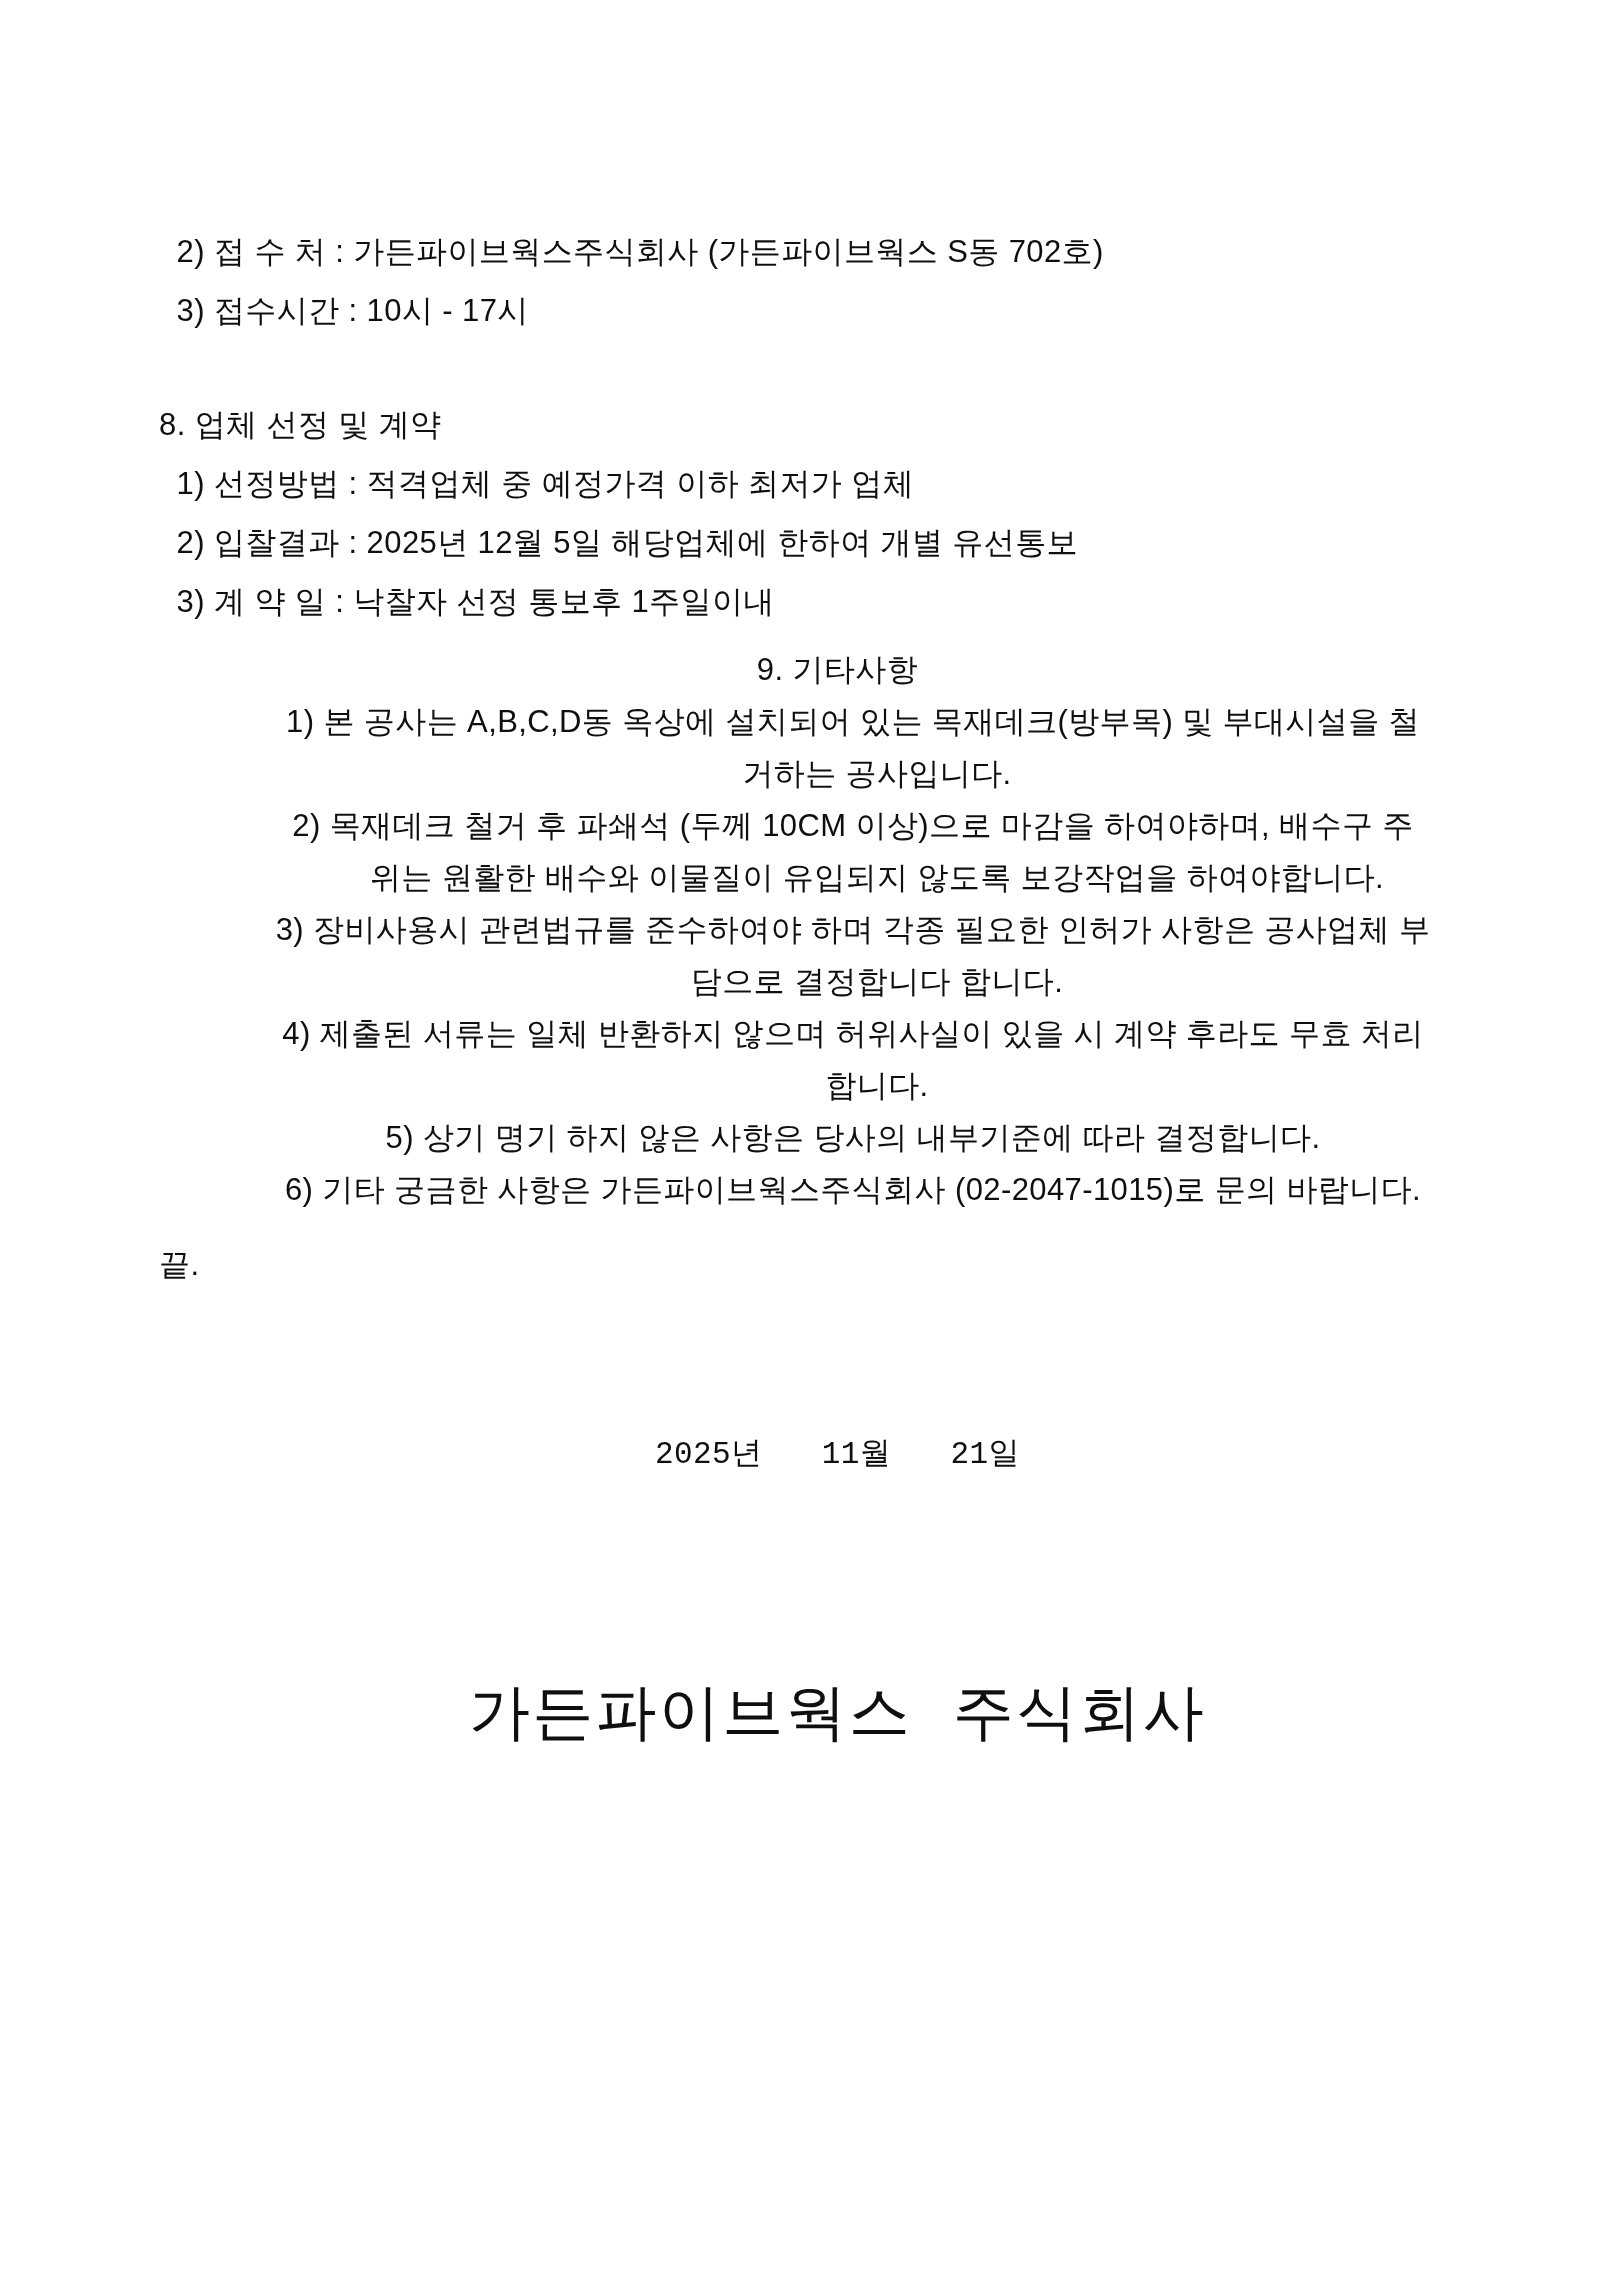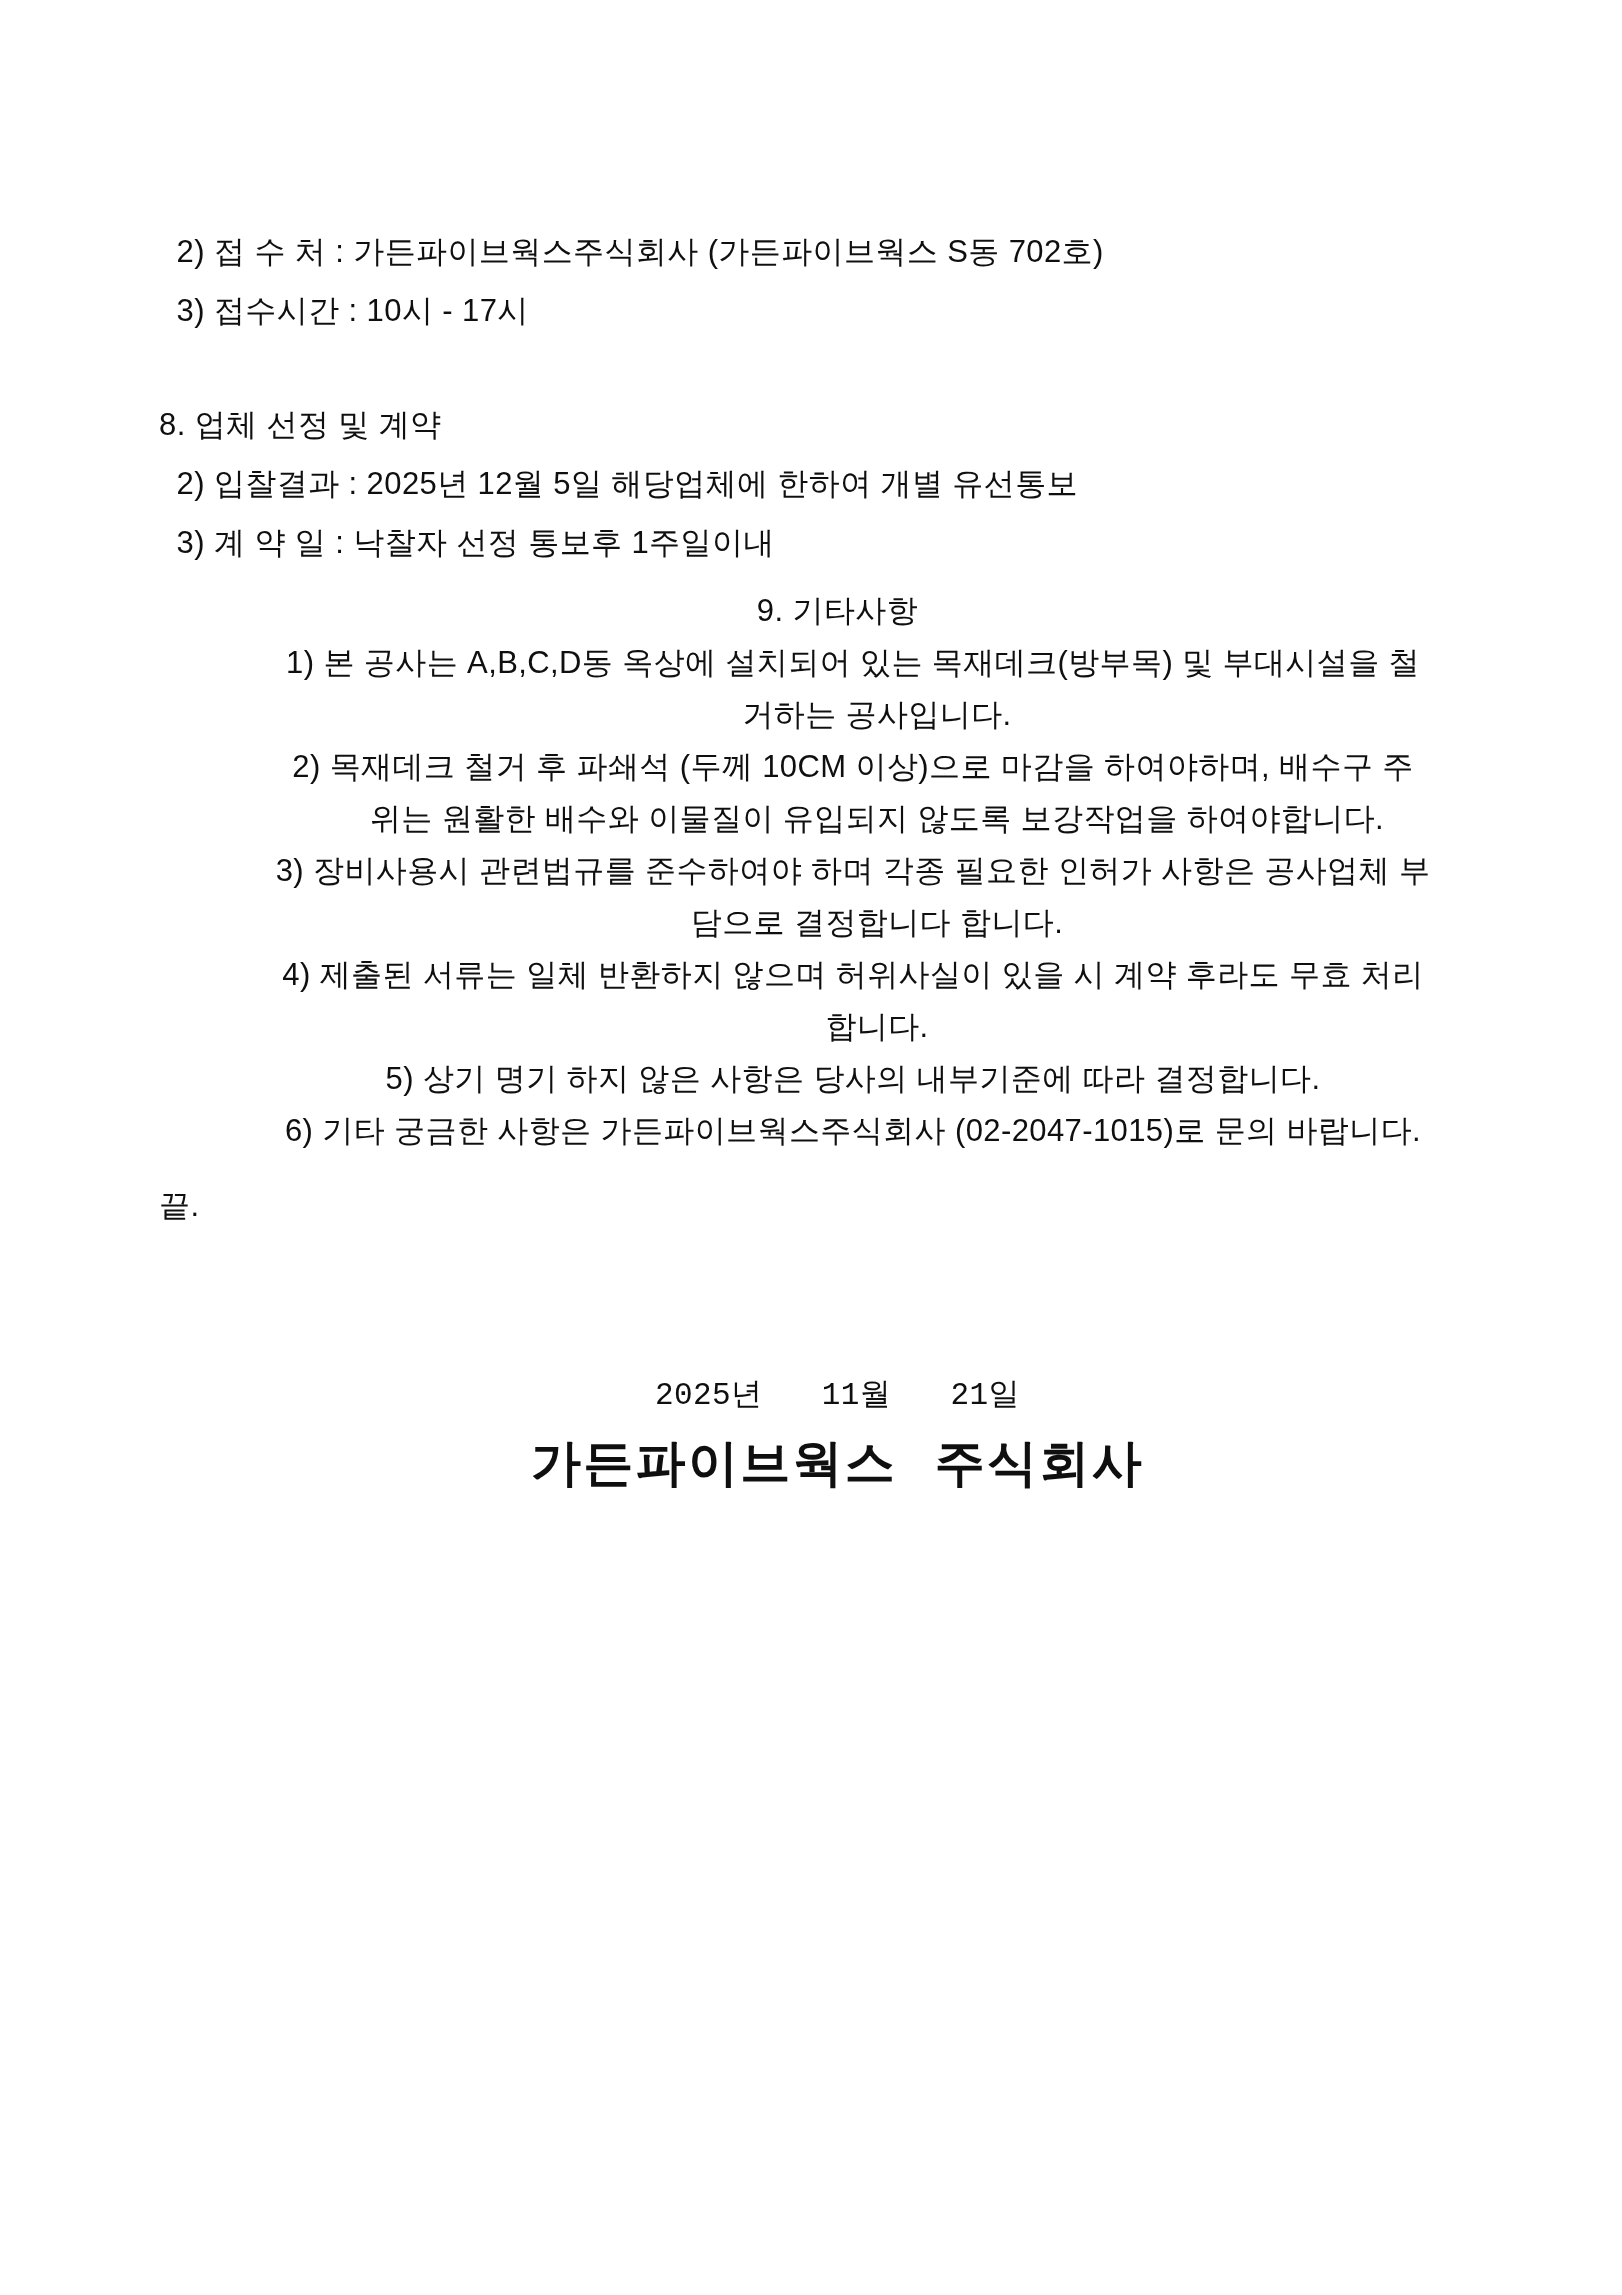--- a/index.html
+++ b/index.html
@@ -67,6 +67,7 @@
 
     <div class="section sec8">
       <div class="line heading">8. 업체 선정 및 계약</div>
+      <div class="line item">1) 선정방법 : 적격업체 중 예정가격 이하 최저가 업체</div>
       <div class="line item">2) 입찰결과 : 2025년 12월 5일 해당업체에 한하여 개별 유선통보</div>
       <div class="line item">3) 계 약 일 : 낙찰자 선정 통보후 1주일이내</div>
     </div>

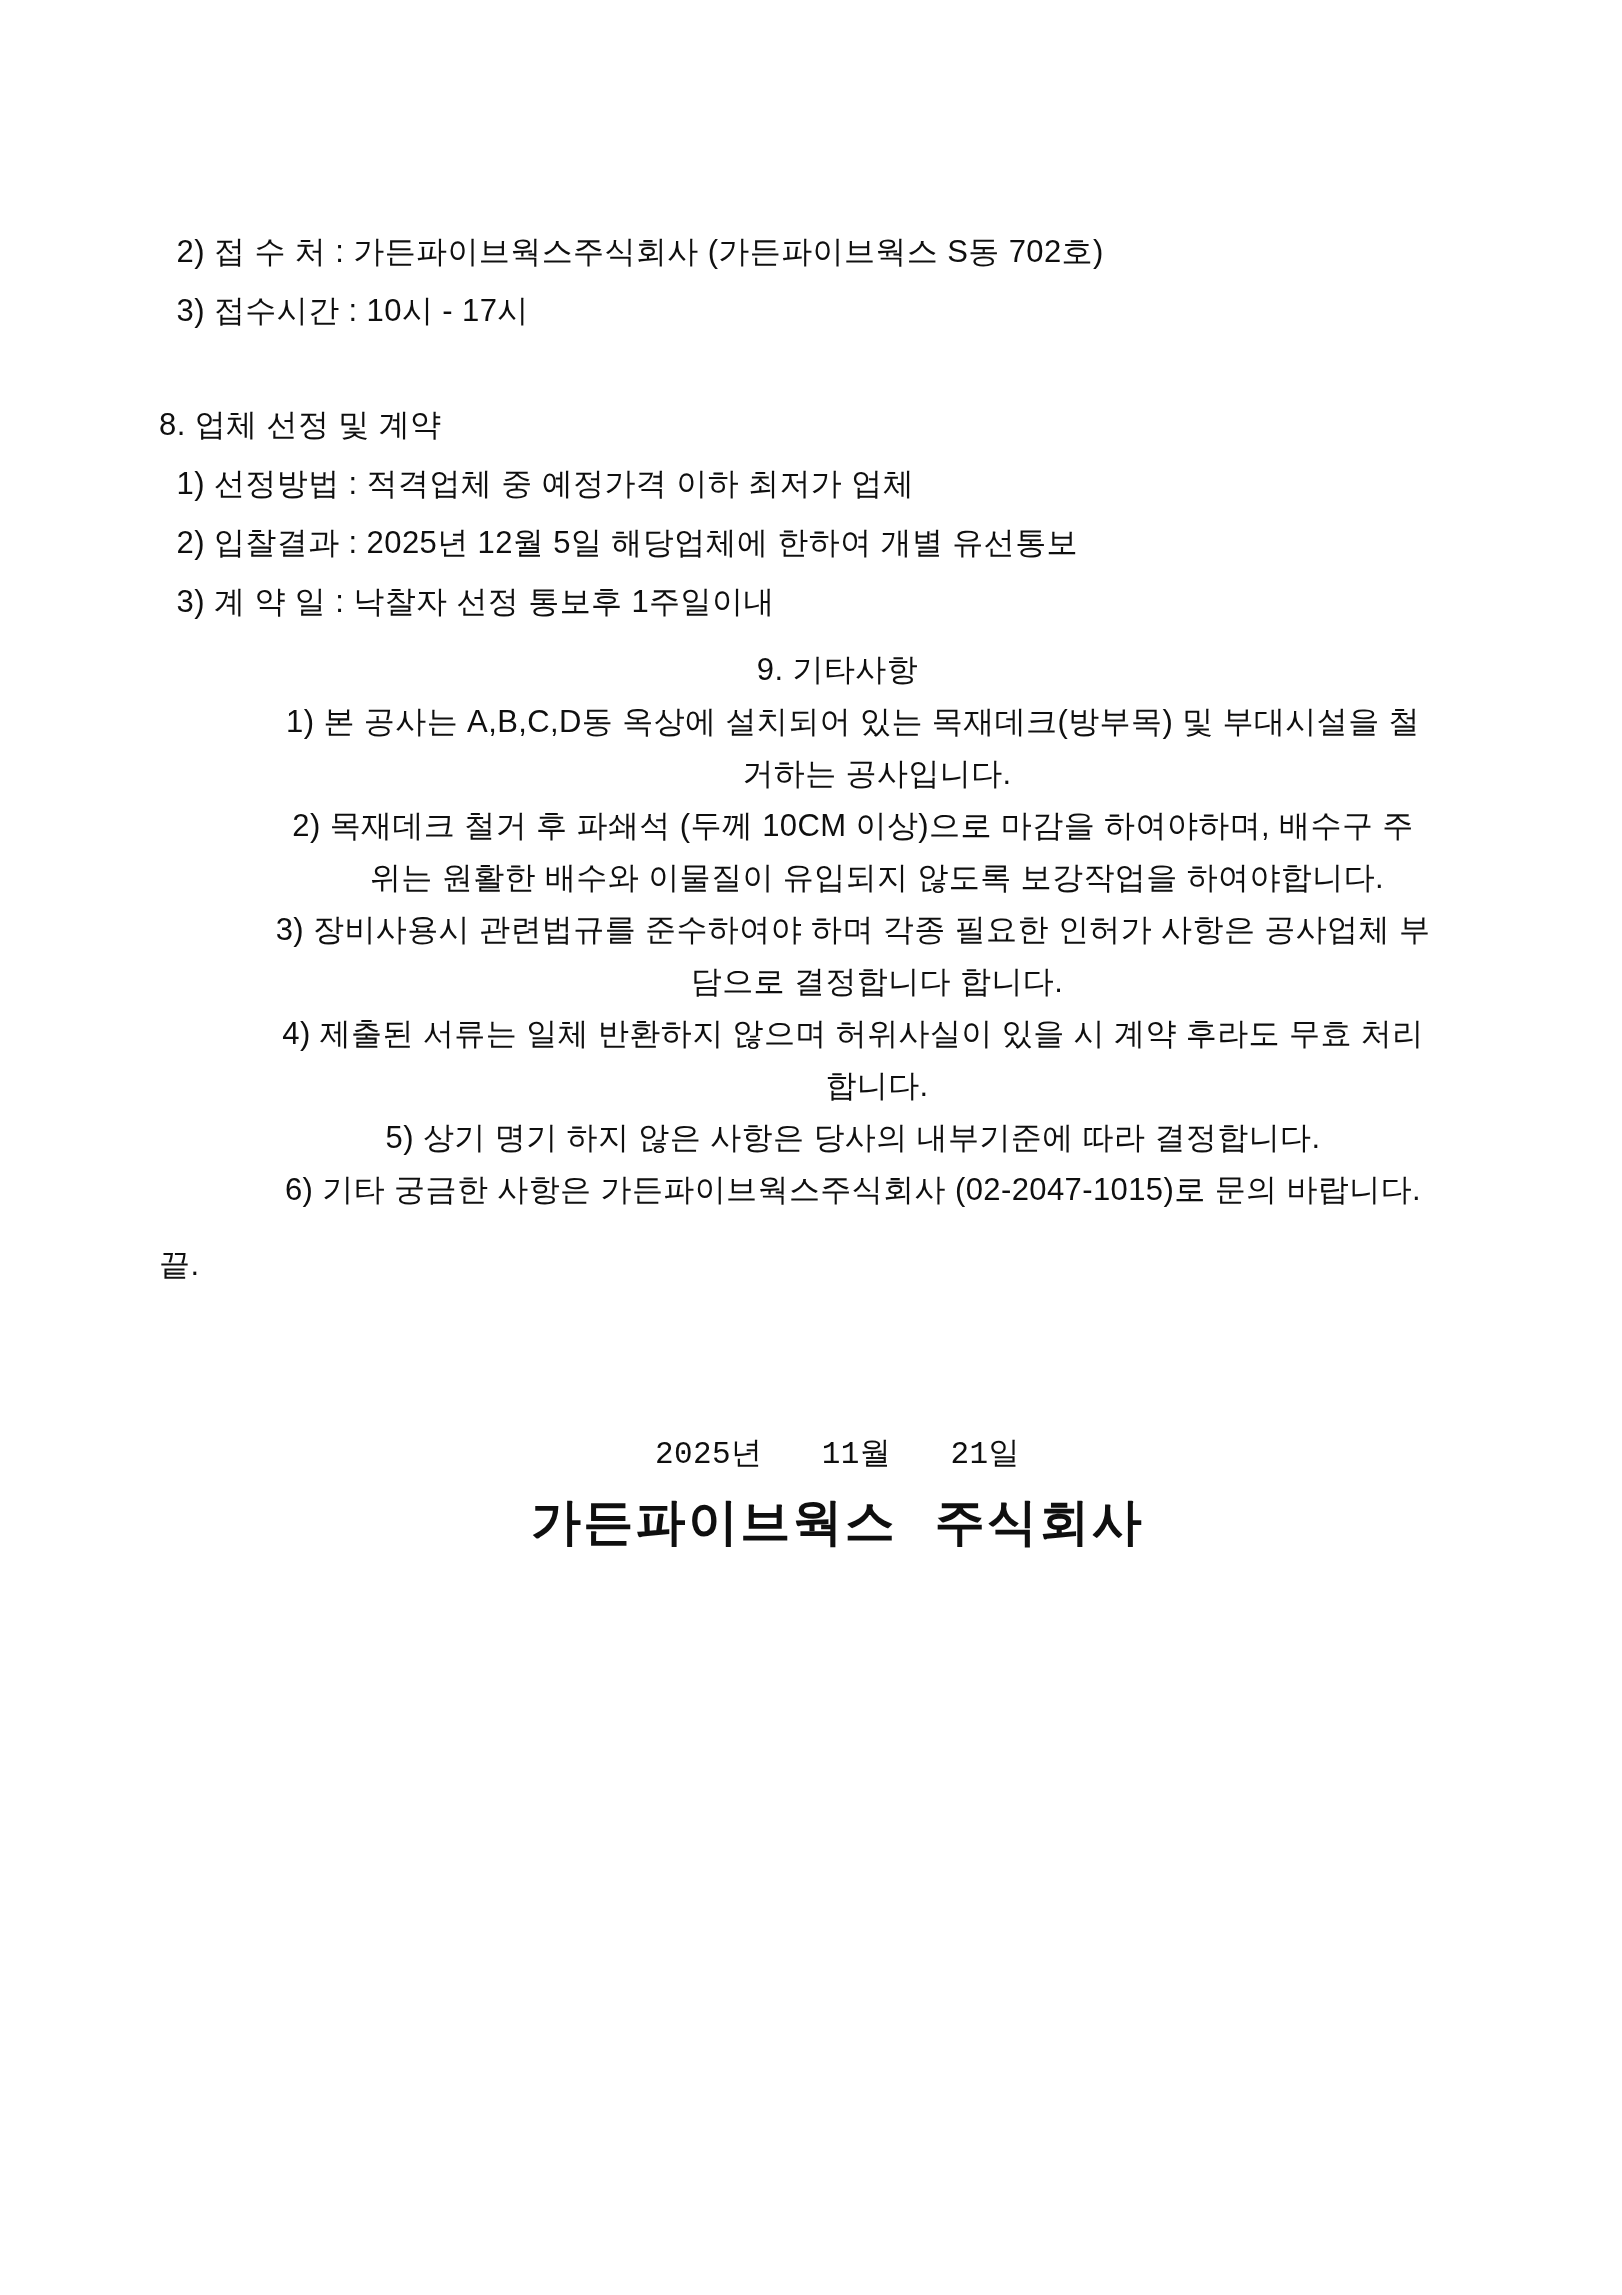--- a/index.html
+++ b/index.html
@@ -47,9 +47,10 @@
     font-family: Liberation Mono, monospace;
   }
   .signature {
-    font-size: 50px;
+    margin-top: 190px;
+    font-size: 61px;
     line-height: 77px;
-    font-weight: 700;
+    font-weight: 400;
     text-align: center;
     letter-spacing: 2.3px;
     word-spacing: 21.5px;

